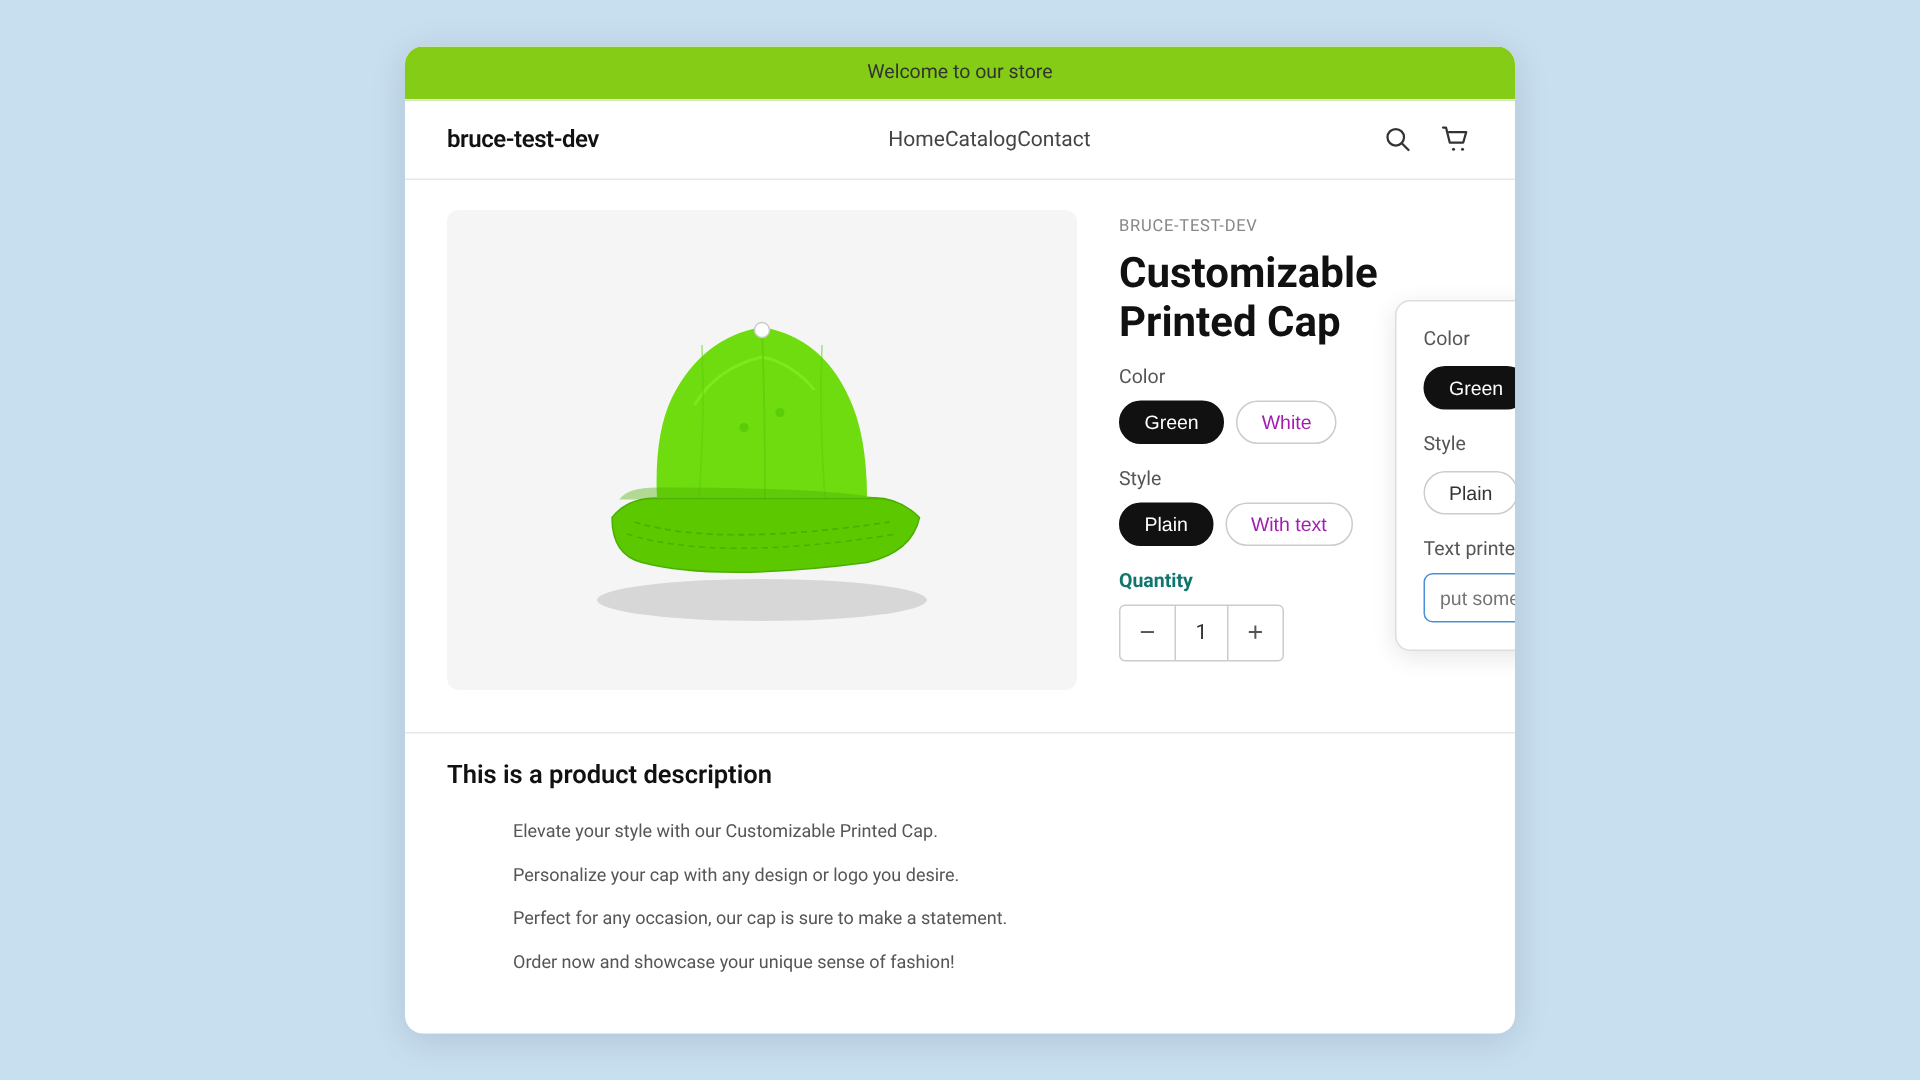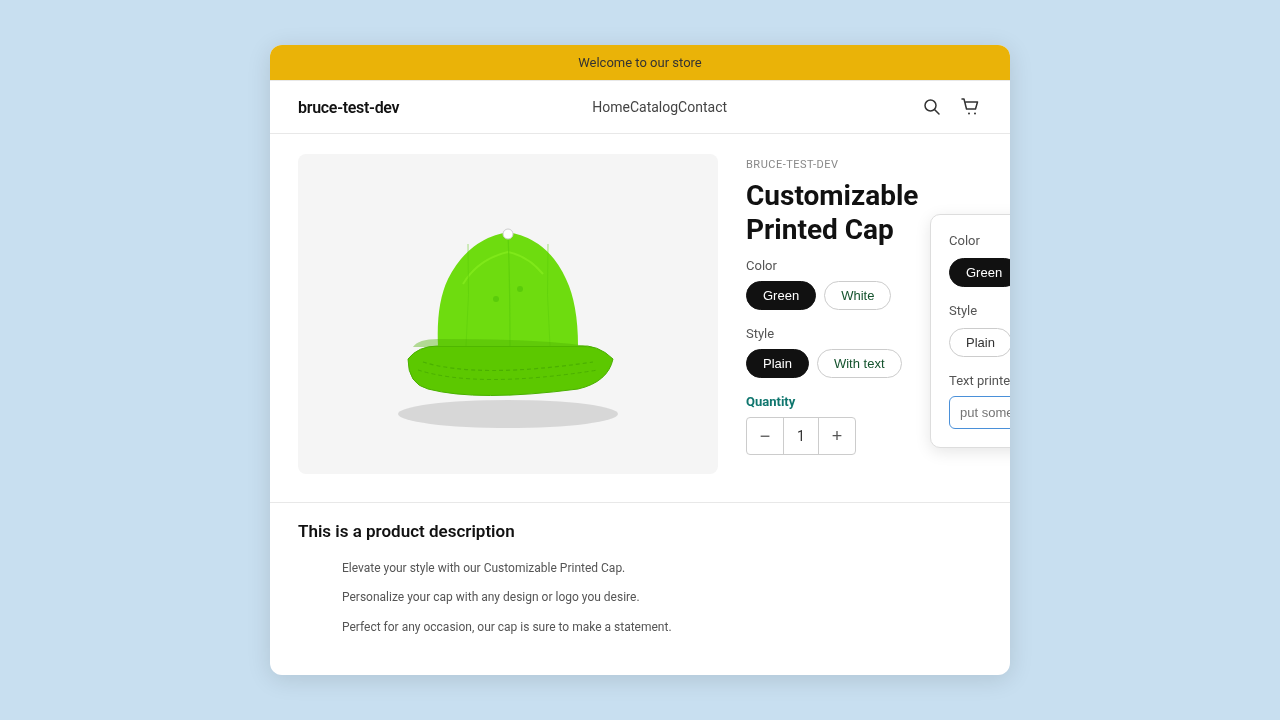--- a/index.html
+++ b/index.html
@@ -21,7 +21,7 @@
     }
     
     .announcement-bar {
-      background: #eab308;
+      background: #84cc16;
       text-align: center;
       padding: 10px;
       font-size: 13px;

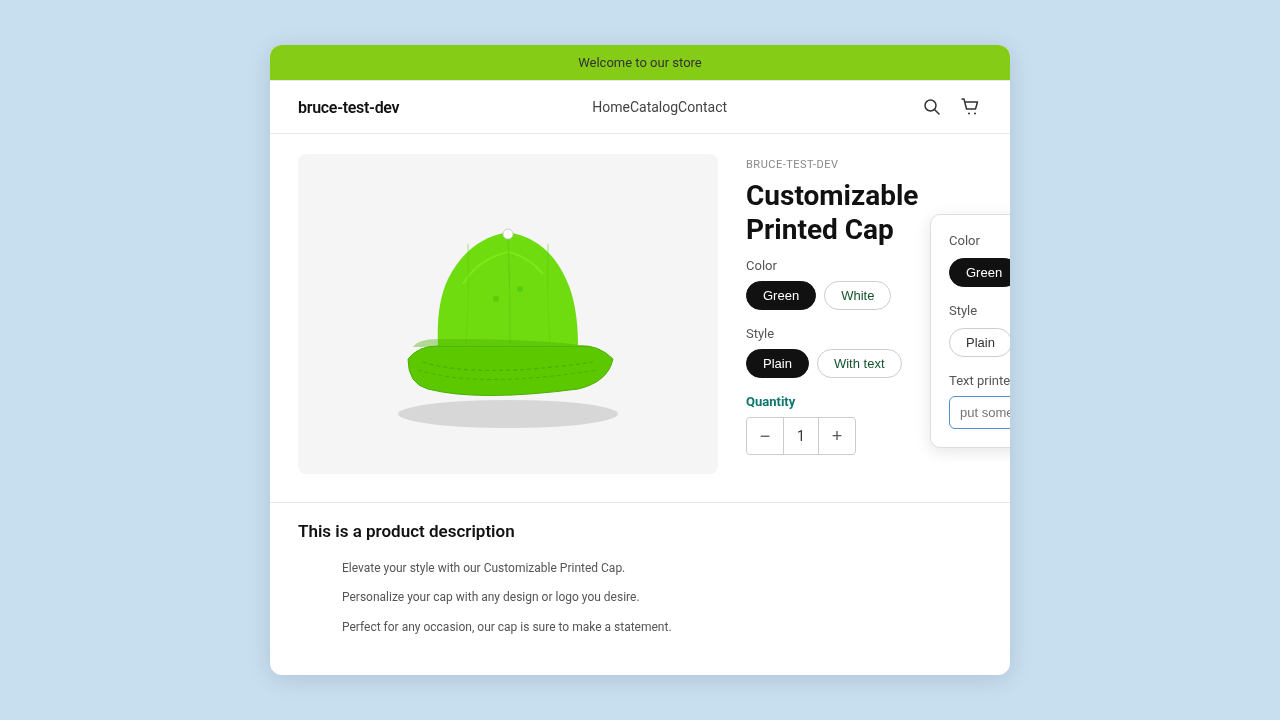--- a/index.html
+++ b/index.html
@@ -145,7 +145,7 @@
     .option-btn.inactive {
       background: #fff;
       border-color: #ccc;
-      color: #14532d;
+      color: #a21caf;
     }
     .quantity-label {
       font-size: 13px;

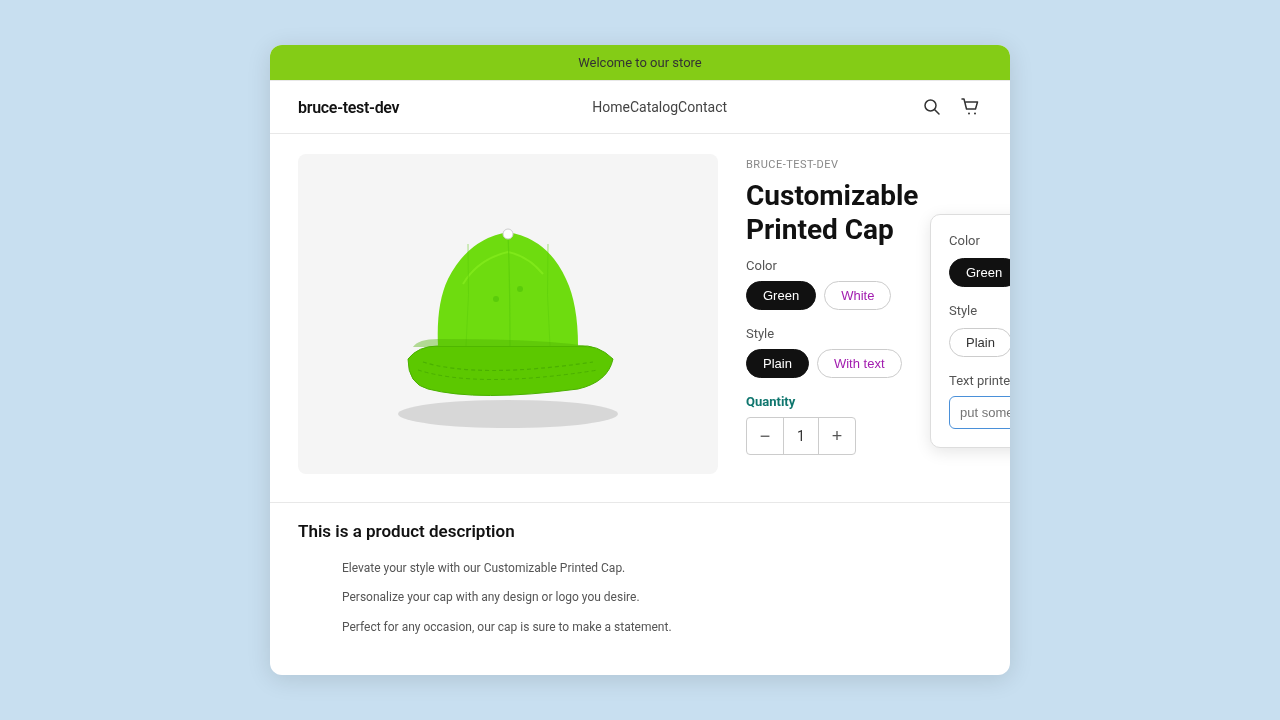--- a/index.html
+++ b/index.html
@@ -371,6 +371,7 @@
       <p class="description-text">Elevate your style with our Customizable Printed Cap.</p>
       <p class="description-text">Personalize your cap with any design or logo you desire.</p>
       <p class="description-text">Perfect for any occasion, our cap is sure to make a statement.</p>
+      <p class="description-text">Order now and showcase your unique sense of fashion!</p>
     </div>
   </div>
 </div>

